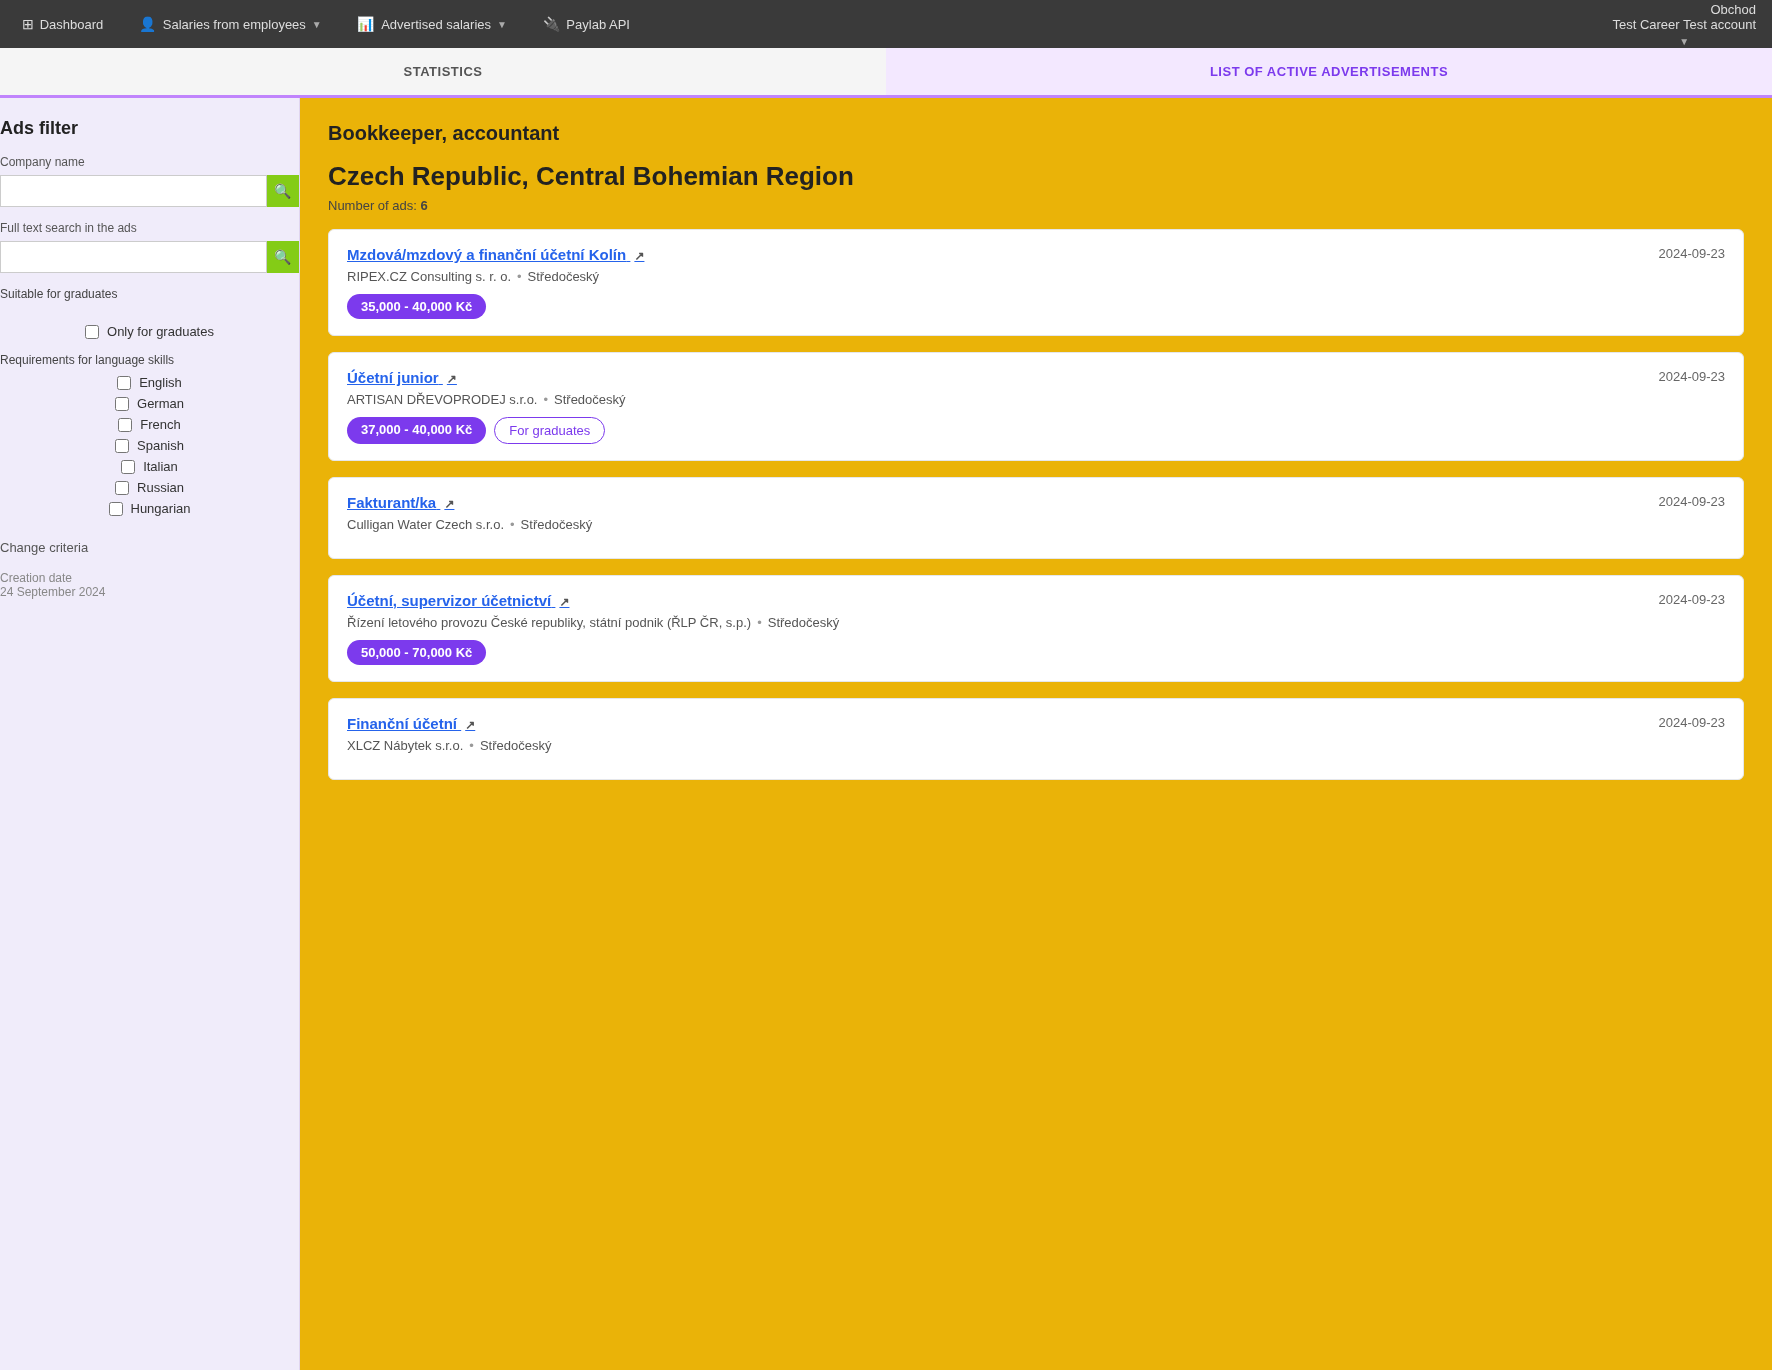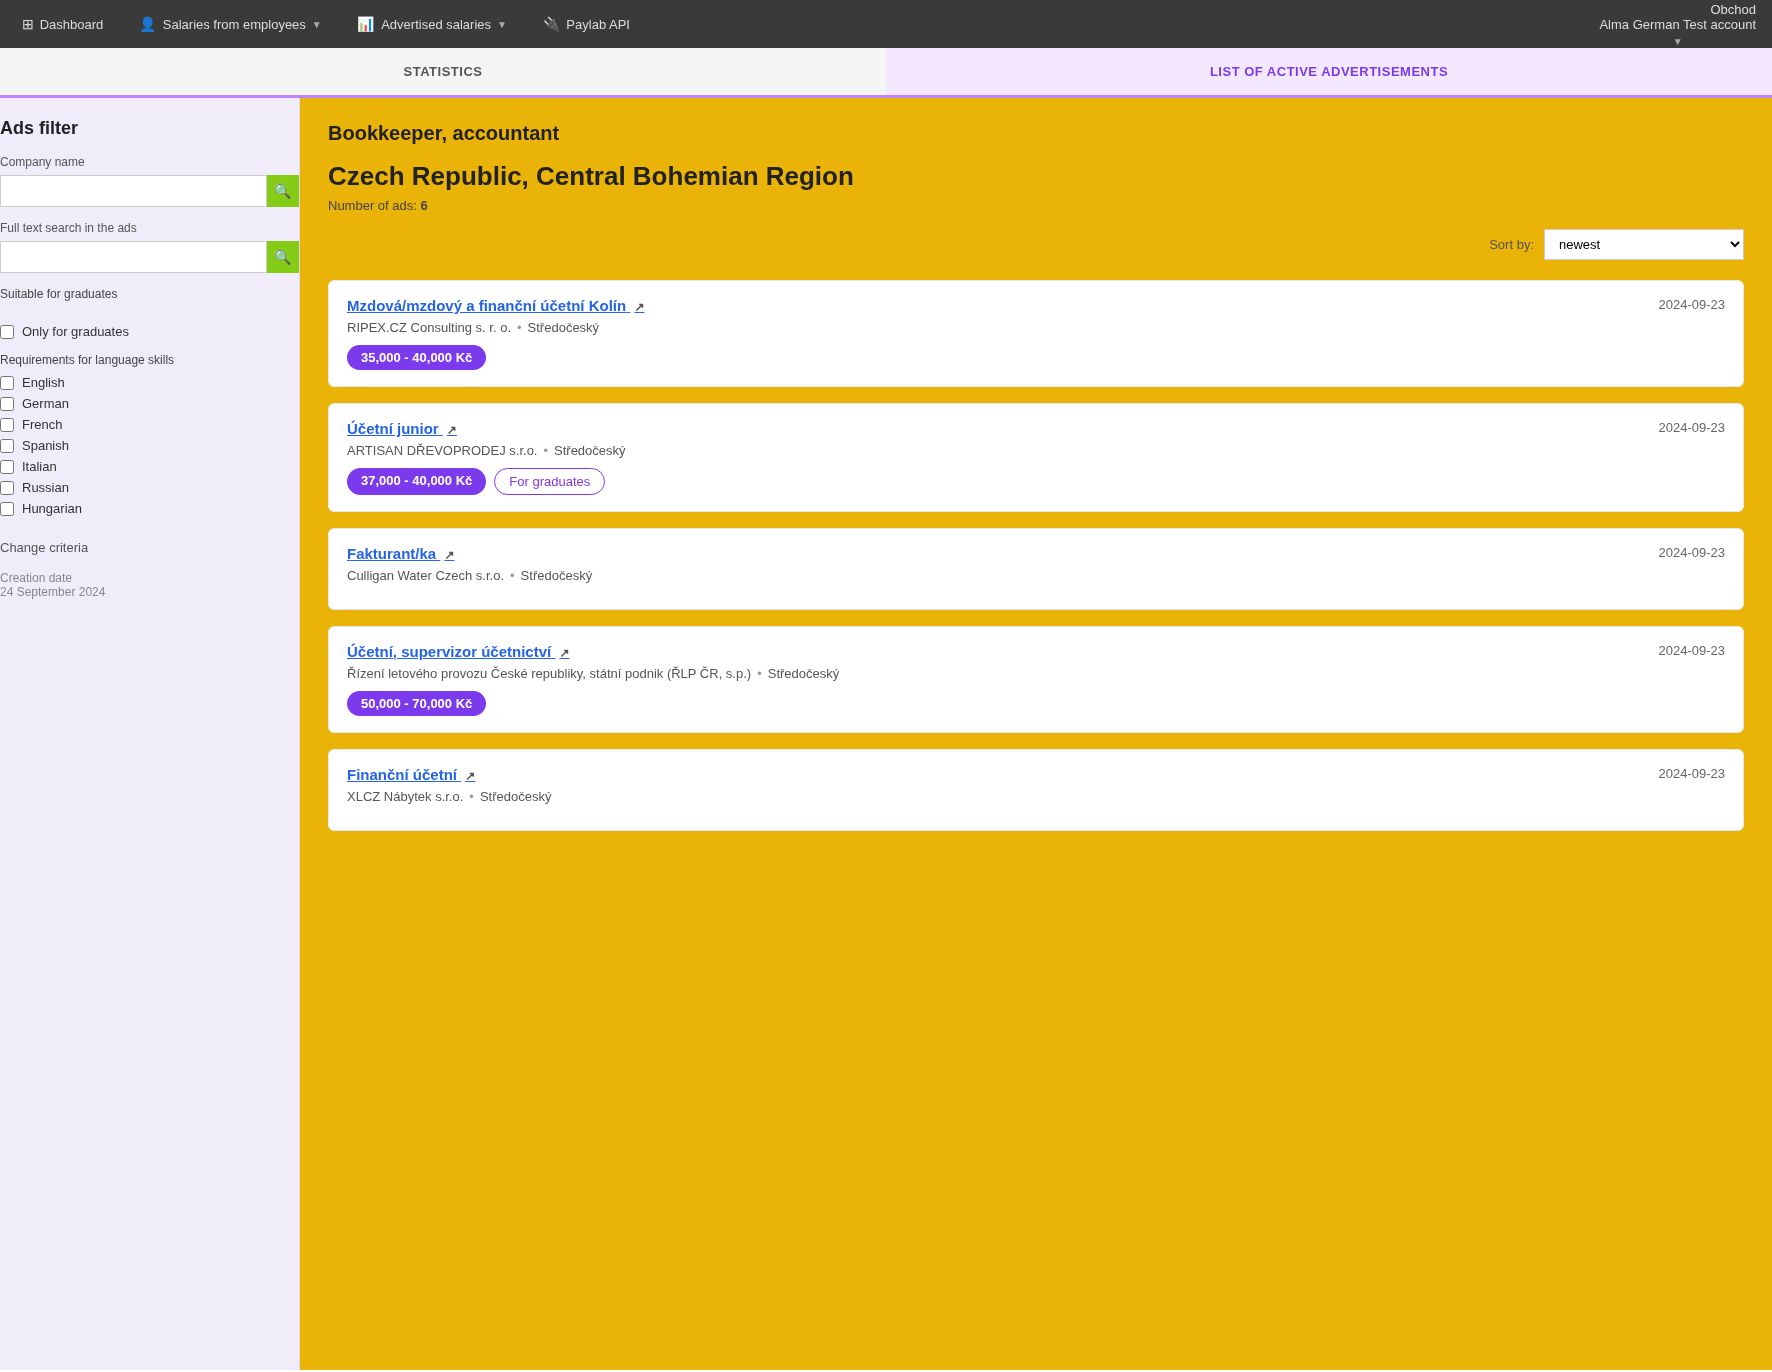--- a/index.html
+++ b/index.html
@@ -272,7 +272,7 @@
   <div class="top-nav-right">
     <span>
       <span>Obchod</span><br>
-      <span>Alma German Test account</span>
+      <span>Test Career Test account</span>
     </span>
     <span class="arrow">▼</span>
   </div>

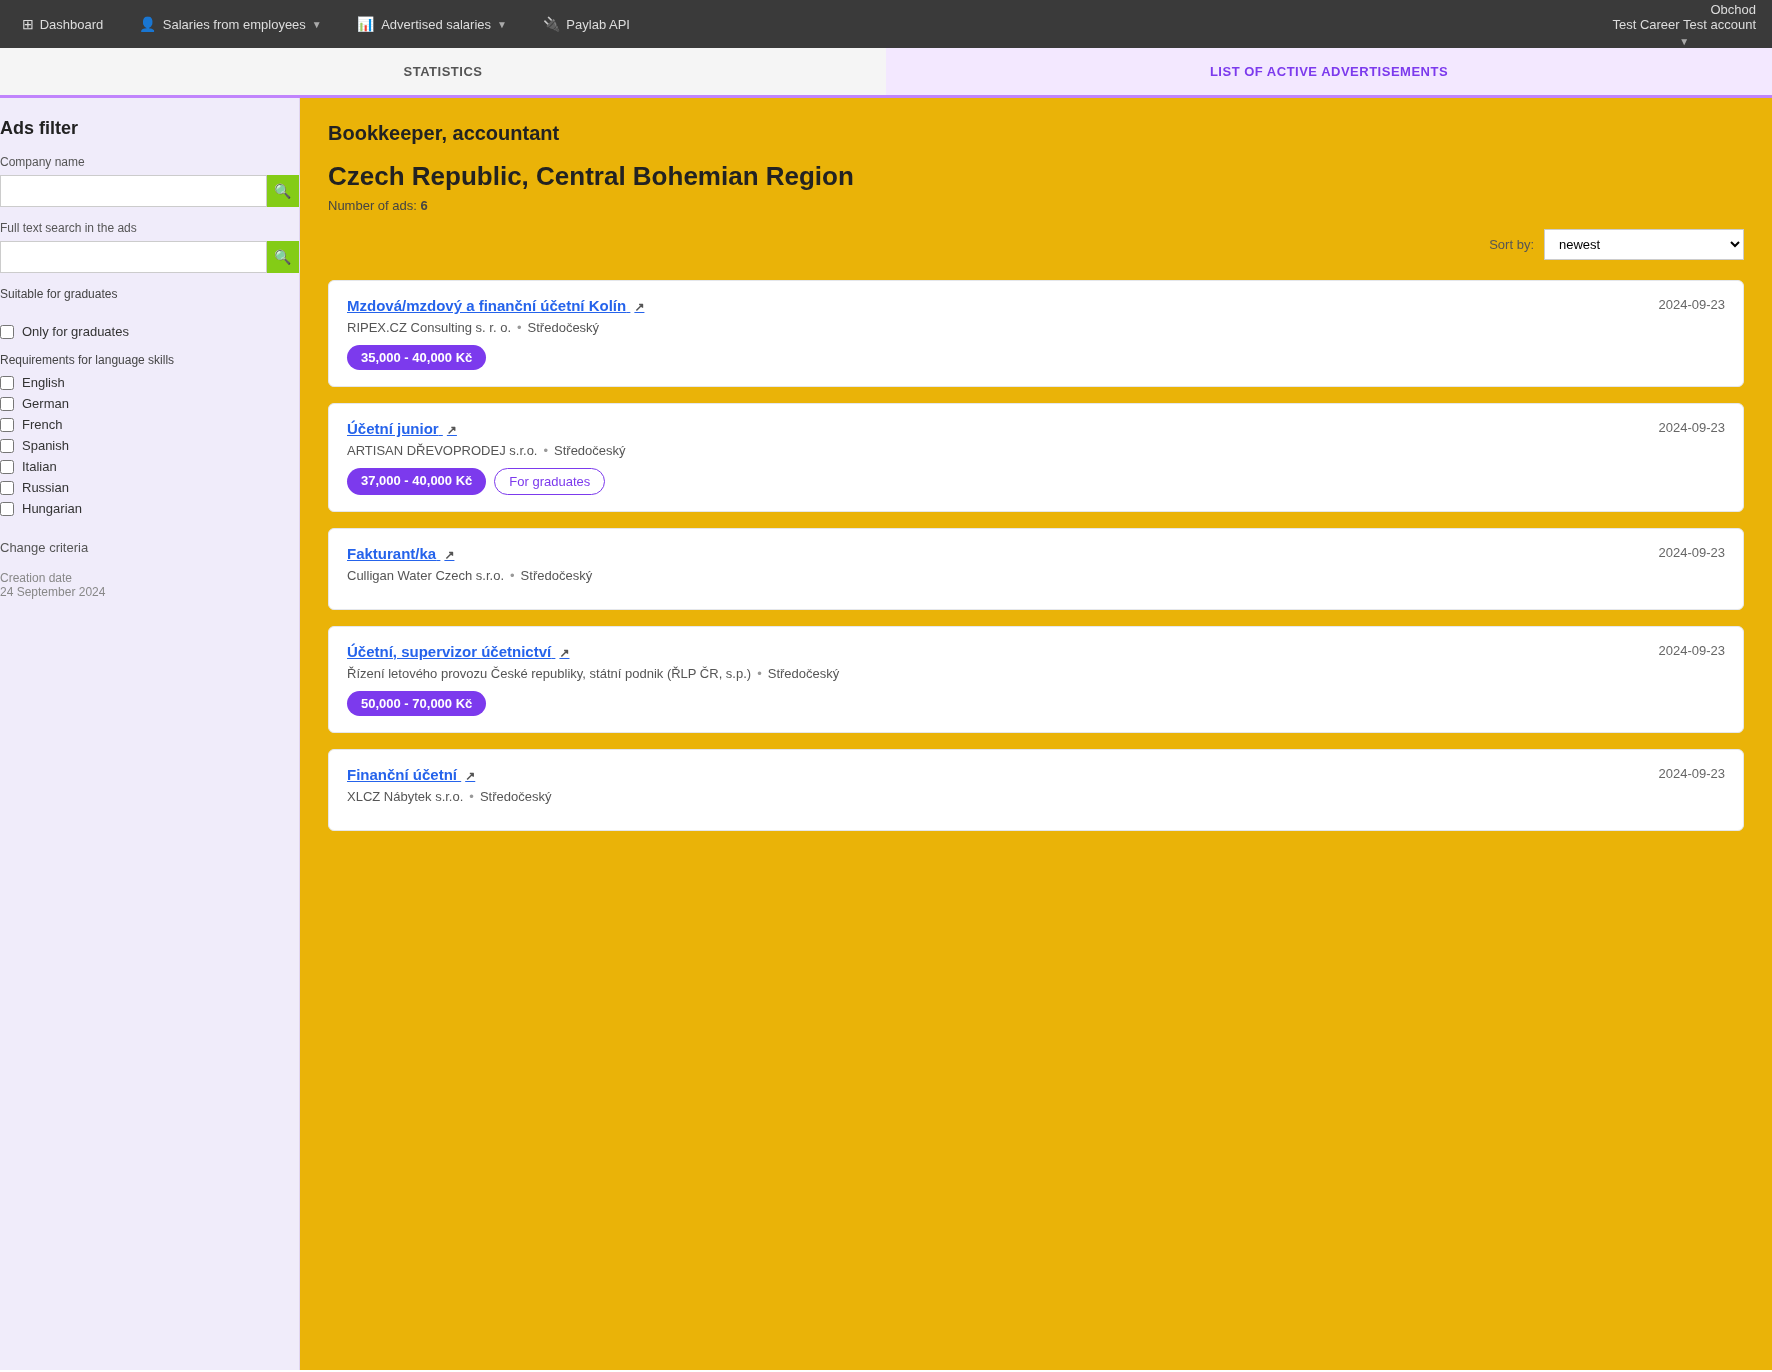--- a/index.html
+++ b/index.html
@@ -363,12 +363,6 @@
       <strong>6</strong>
     </div>
 
-    <div class="sort-row">
-      <span class="sort-label">Sort by:</span>
-      <select class="sort-select">
-        <option>newest</option>
-      </select>
-    </div>
 
     <div class="job-card">
       <div class="job-card-header">

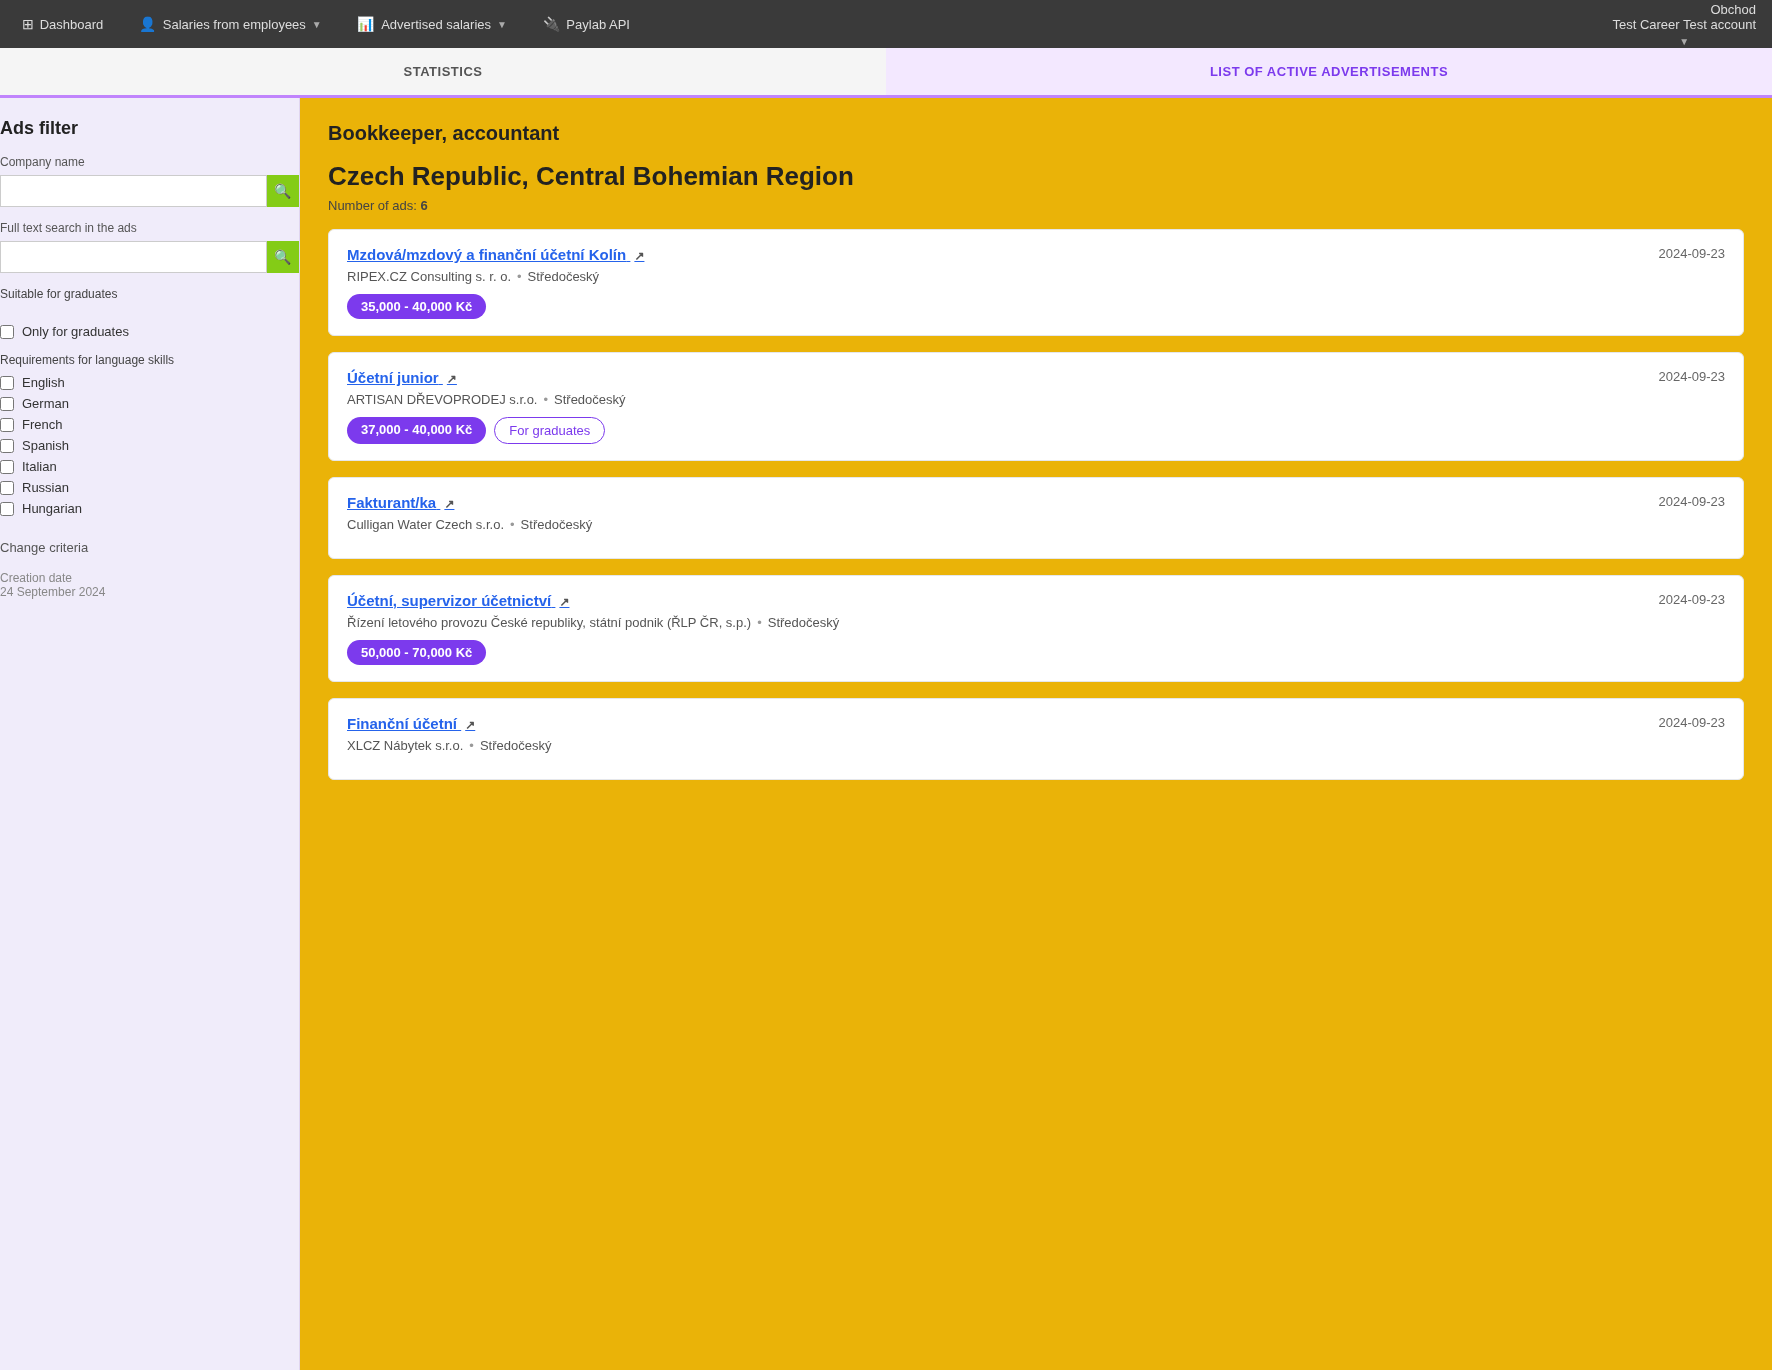--- a/index.html
+++ b/index.html
@@ -113,6 +113,7 @@
       margin-bottom: 6px;
       font-size: 13px;
       color: #333;
+      justify-content: center;
     }
     .checkbox-row input[type="checkbox"] {
       accent-color: #7c3aed;

